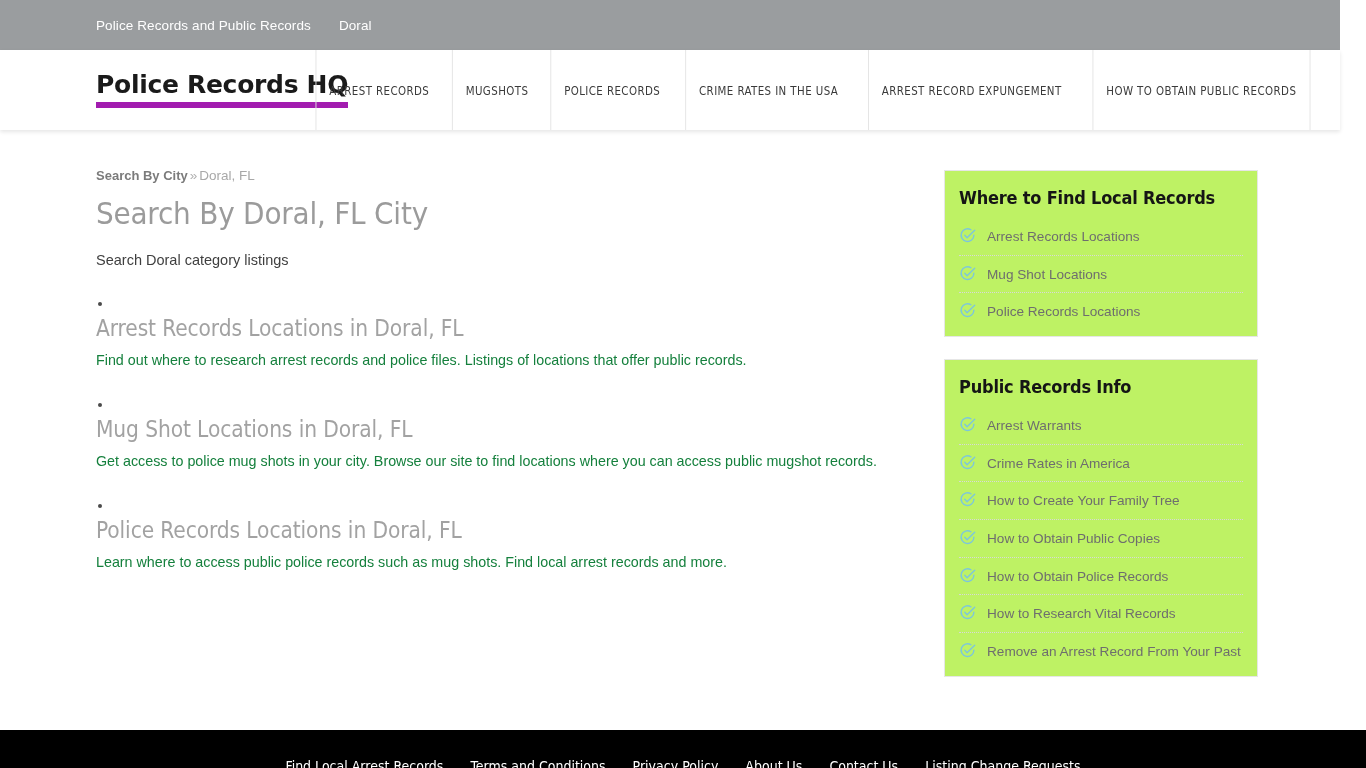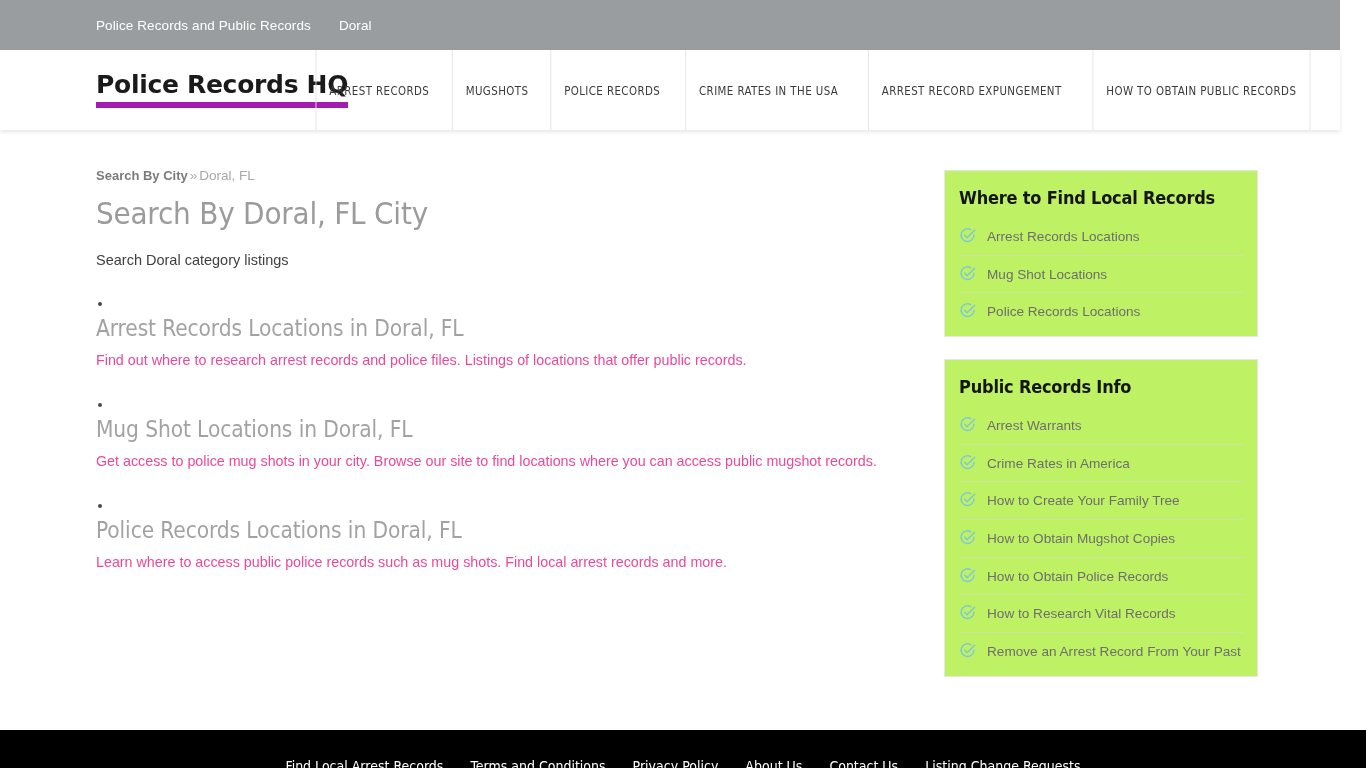--- a/index.html
+++ b/index.html
@@ -143,7 +143,7 @@
   }
   .section-desc {
     font-size: 14.3px;
-    color: #ec4899;
+    color: #15803d;
     margin: 0;
     line-height: 1.5;
   }

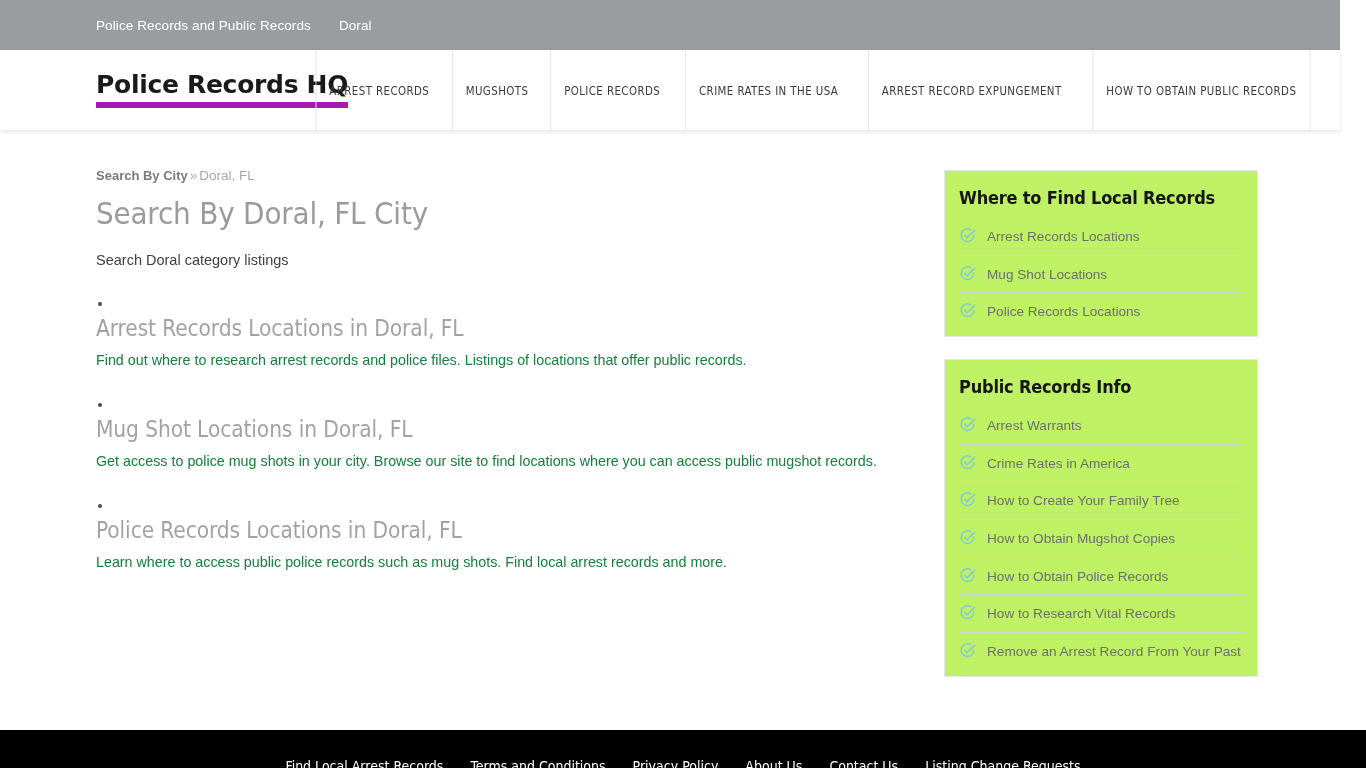--- a/index.html
+++ b/index.html
@@ -319,7 +319,7 @@
               <path d="M21 11.5a9 9 0 1 1-4.2-7.6" stroke="#7cc6dd" stroke-width="2" stroke-linecap="round" fill="none"></path>
               <path d="M8.2 11.8 L11.4 15.2 L22.2 4.6" stroke="#7cc6dd" stroke-width="2" stroke-linecap="round" stroke-linejoin="round" fill="none"></path>
             </svg>
-            <a href="#">How to Obtain Mugshot Copies</a>
+            <a href="#">How to Obtain Public Copies</a>
           </li>
           <li>
             <svg class="check-icon" viewBox="0 0 24 24" fill="none">

